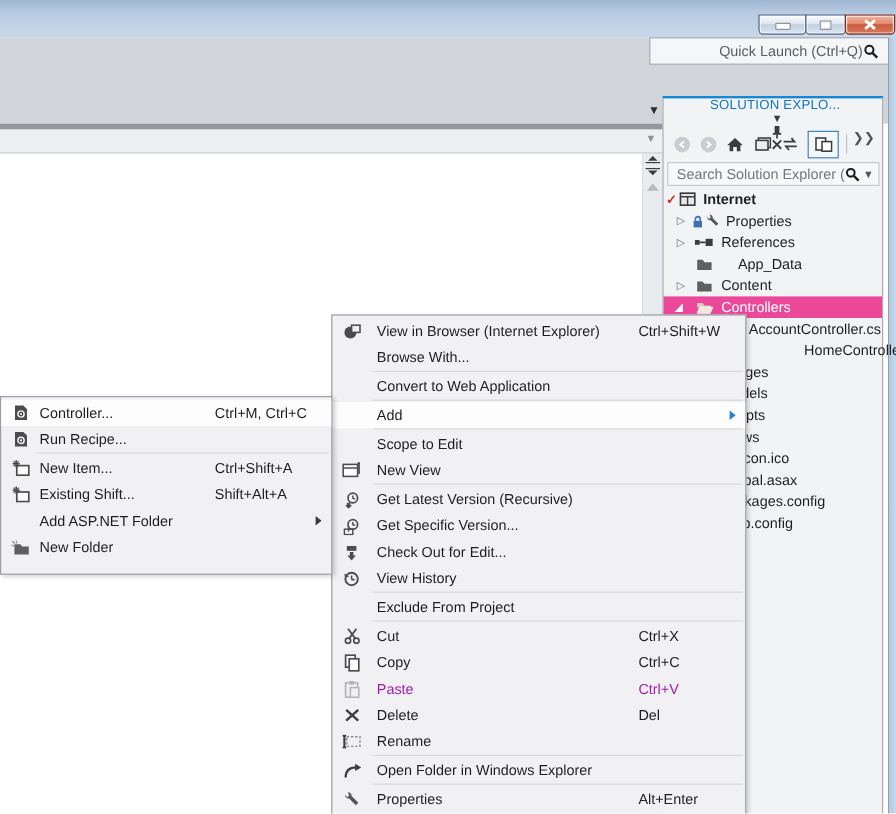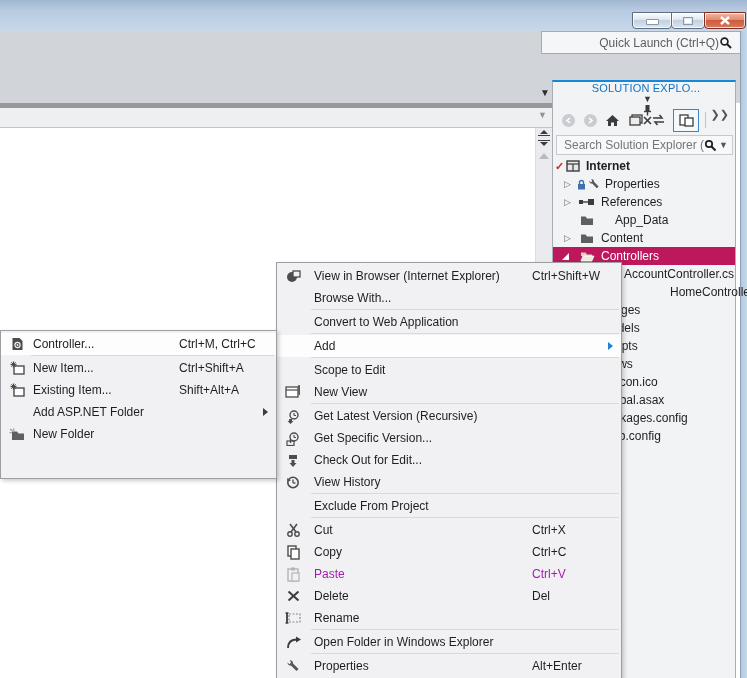--- a/index.html
+++ b/index.html
@@ -60,7 +60,7 @@
   
   .tree{position:absolute;left:0;top:75px;width:182px;}
   .trow{position:absolute;left:0;width:182px;height:18px;display:flex;align-items:center;font-size:12px;color:#1e1e1e;white-space:nowrap;}
-  .trow.selected{background:#be185d;color:#ffffff;}
+  .trow.selected{background:#ec4899;color:#ffffff;}
   .exp{position:absolute;font-size:9px;color:#6b6b6b;line-height:9px;}
   .exp-open-white{position:absolute;width:0;height:0;border-left:7px solid transparent;border-bottom:7px solid #ffffff;}
   .ticon{position:absolute;display:inline-flex;align-items:center;}

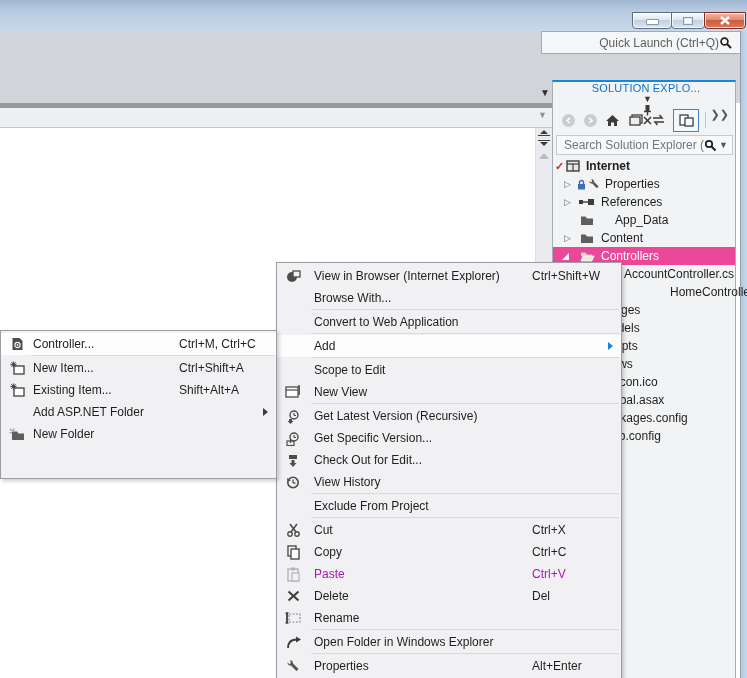--- a/index.html
+++ b/index.html
@@ -568,6 +568,16 @@
       <span class="mi-key">Ctrl+M, Ctrl+C</span>
     </div>
 
+    <div class="mi">
+      <span class="mi-ico">
+        <svg width="13" height="14">
+            <path d="M1.5 1 h7 l3 3 v9 h-10 Z" fill="#4c4c4c"></path>
+            <circle cx="6.5" cy="8" r="2.6" fill="none" stroke="#f1f1f3" stroke-width="1.2"></circle>
+            <circle cx="6.5" cy="8" r="0.9" fill="#f1f1f3"></circle>
+          </svg>
+      </span>
+      <span class="mi-label">Run Recipe...</span>
+    </div>
 
     <div class="msep"></div>
 

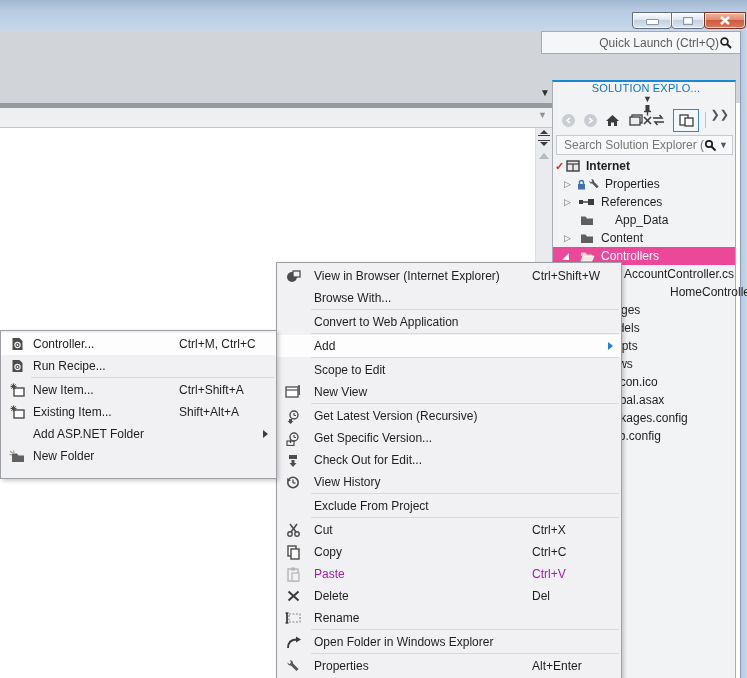--- a/index.html
+++ b/index.html
@@ -605,7 +605,7 @@
             <line x1="5.7" y1="1.3" x2="1.3" y2="5.7" stroke="#4c4c4c" stroke-width="1"></line>
           </svg>
       </span>
-      <span class="mi-label">Existing Item...</span>
+      <span class="mi-label">Existing Shift...</span>
       <span class="mi-key">Shift+Alt+A</span>
     </div>
 

